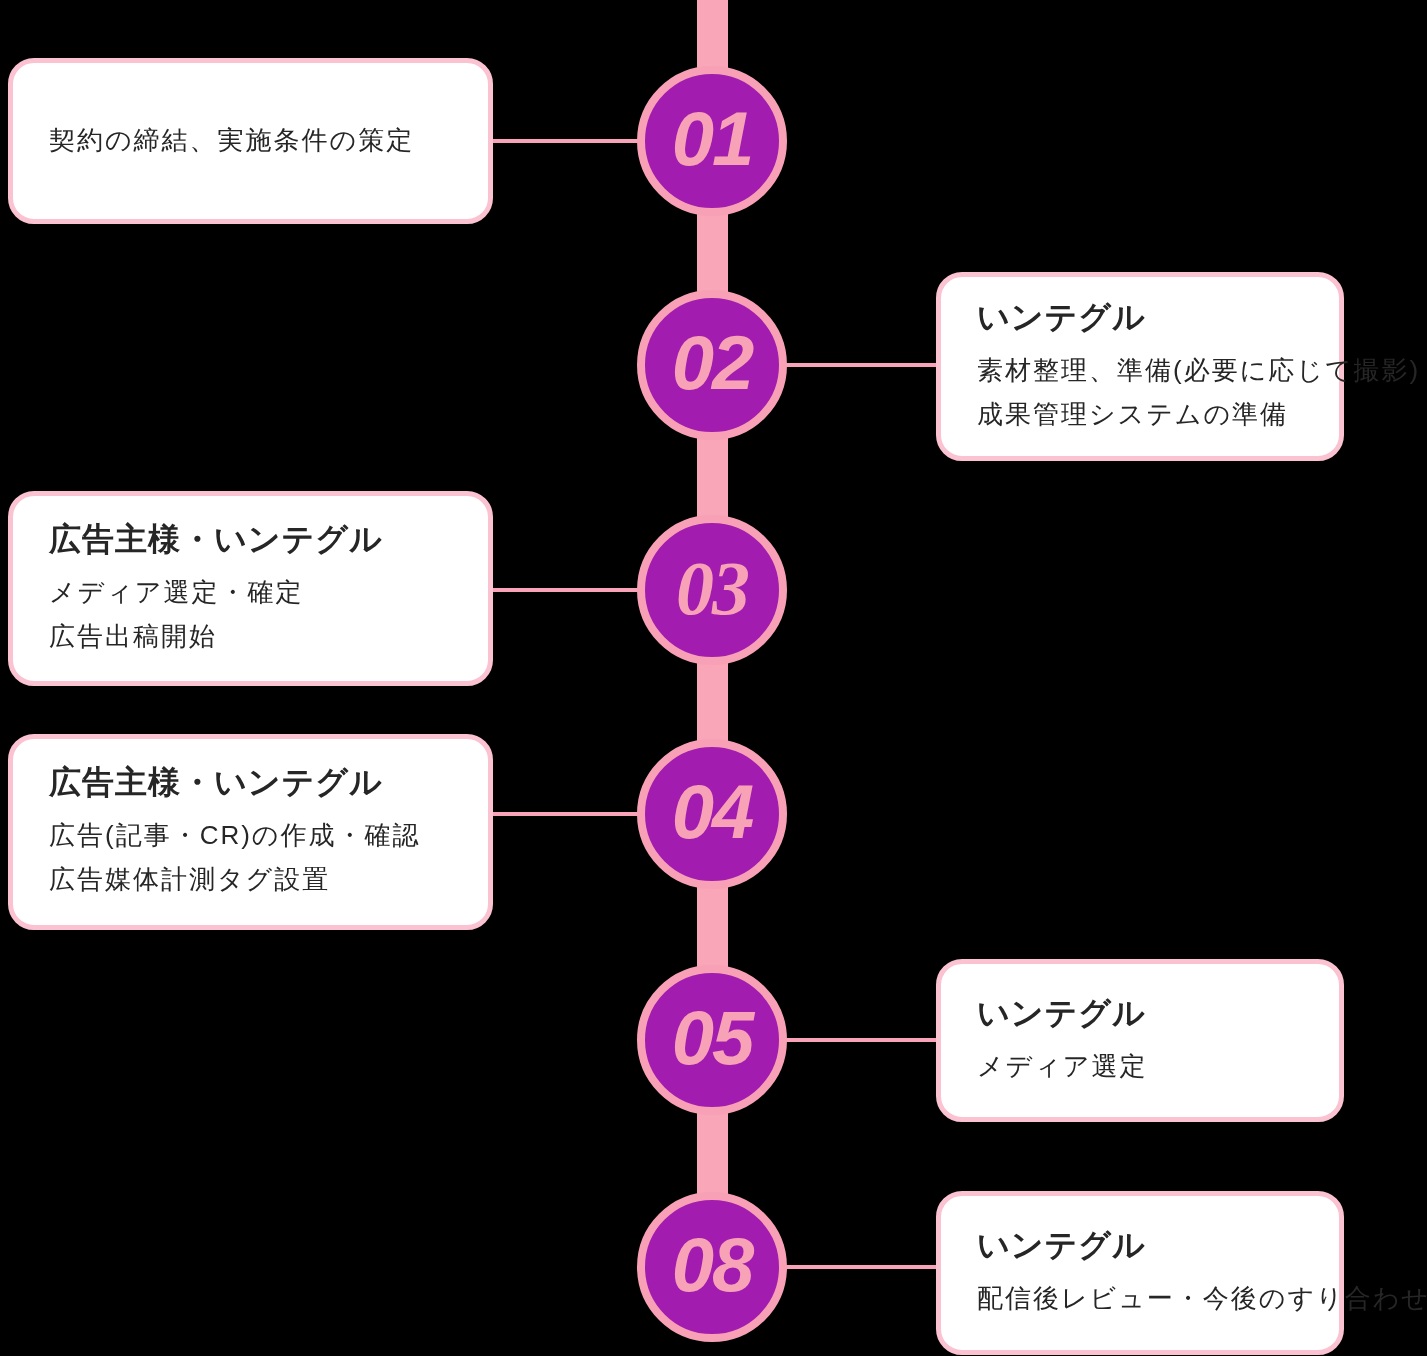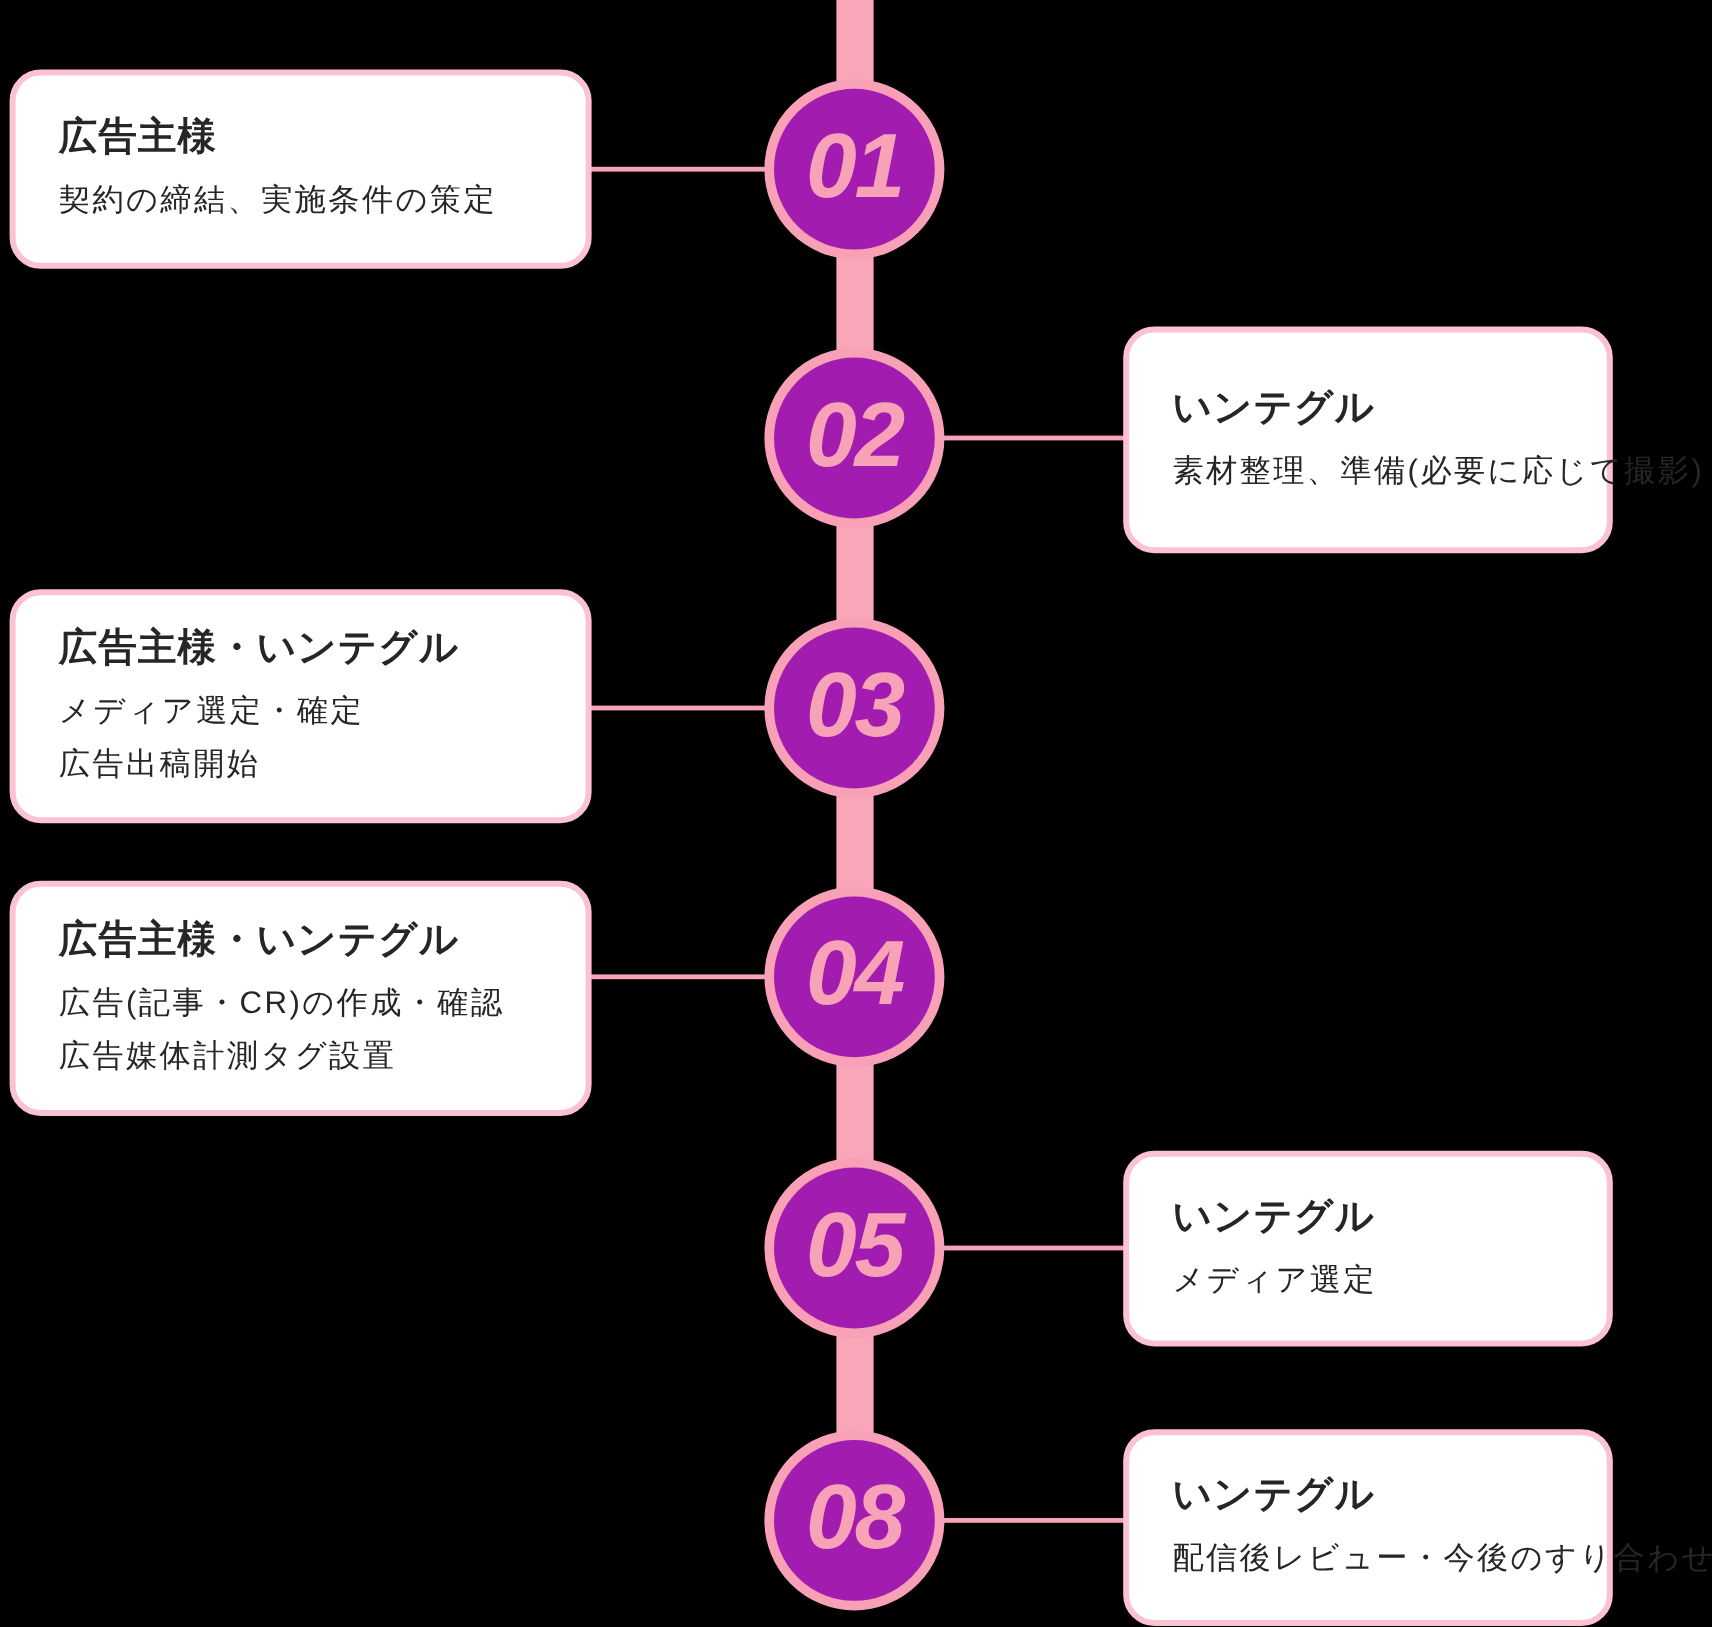--- a/index.html
+++ b/index.html
@@ -139,7 +139,6 @@
   </div>
 
   <div class="card left p1">
-    <div class="card-title">広告主様</div>
     <div class="card-line">契約の締結、実施条件の策定</div>
   </div>
 

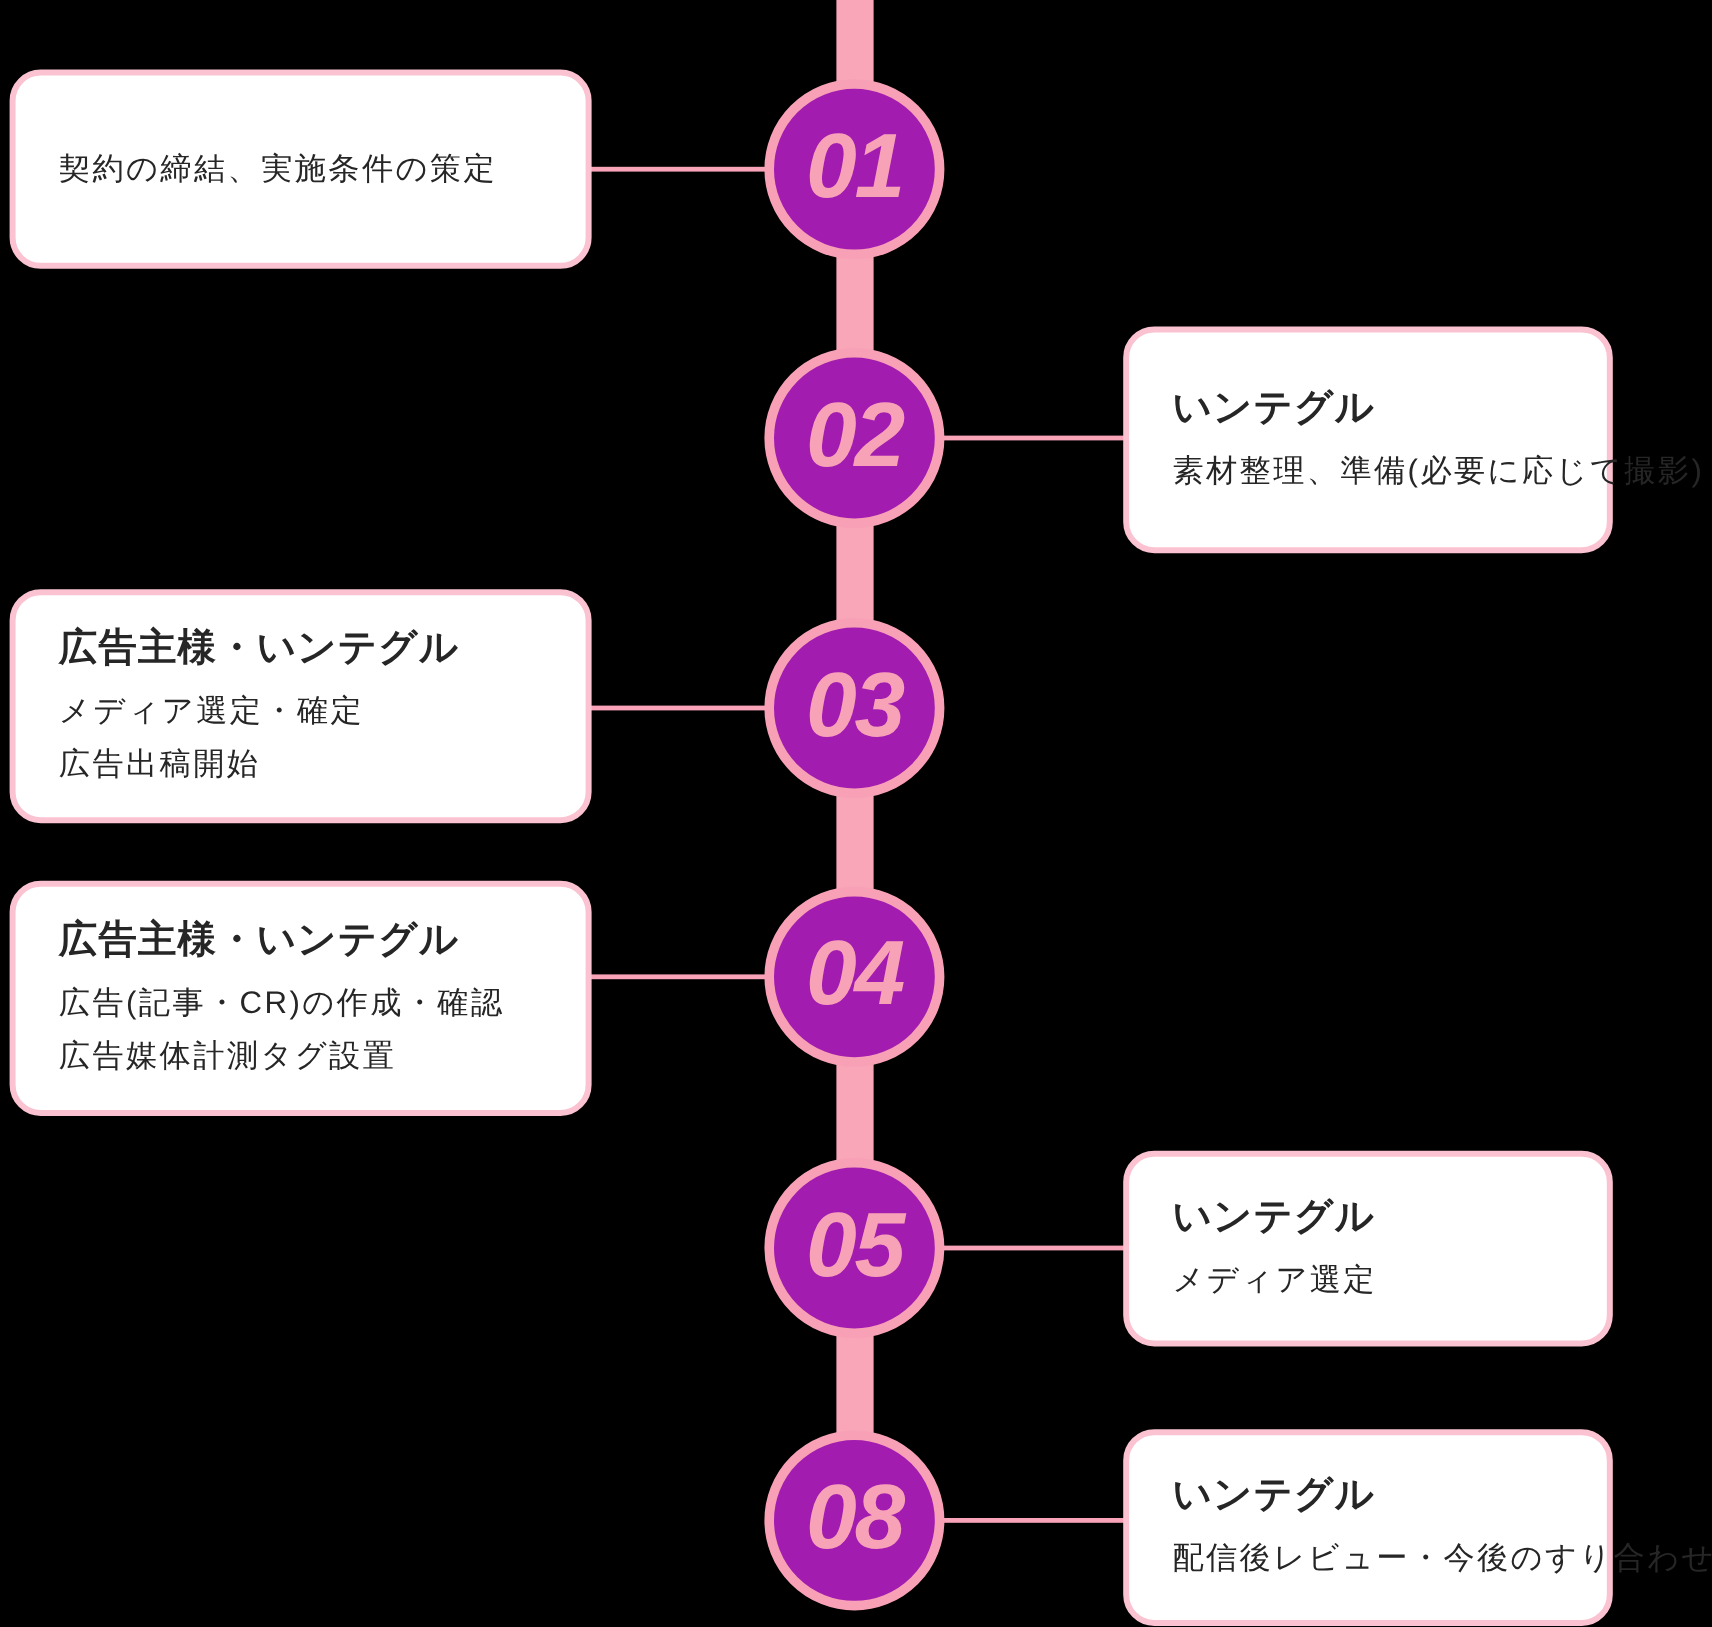--- a/index.html
+++ b/index.html
@@ -145,6 +145,7 @@
   <div class="card right p2">
     <div class="card-title">いンテグル</div>
     <div class="card-line">素材整理、準備(必要に応じて撮影)</div>
+    <div class="card-line">成果管理システムの準備</div>
   </div>
 
   <div class="card left p3">

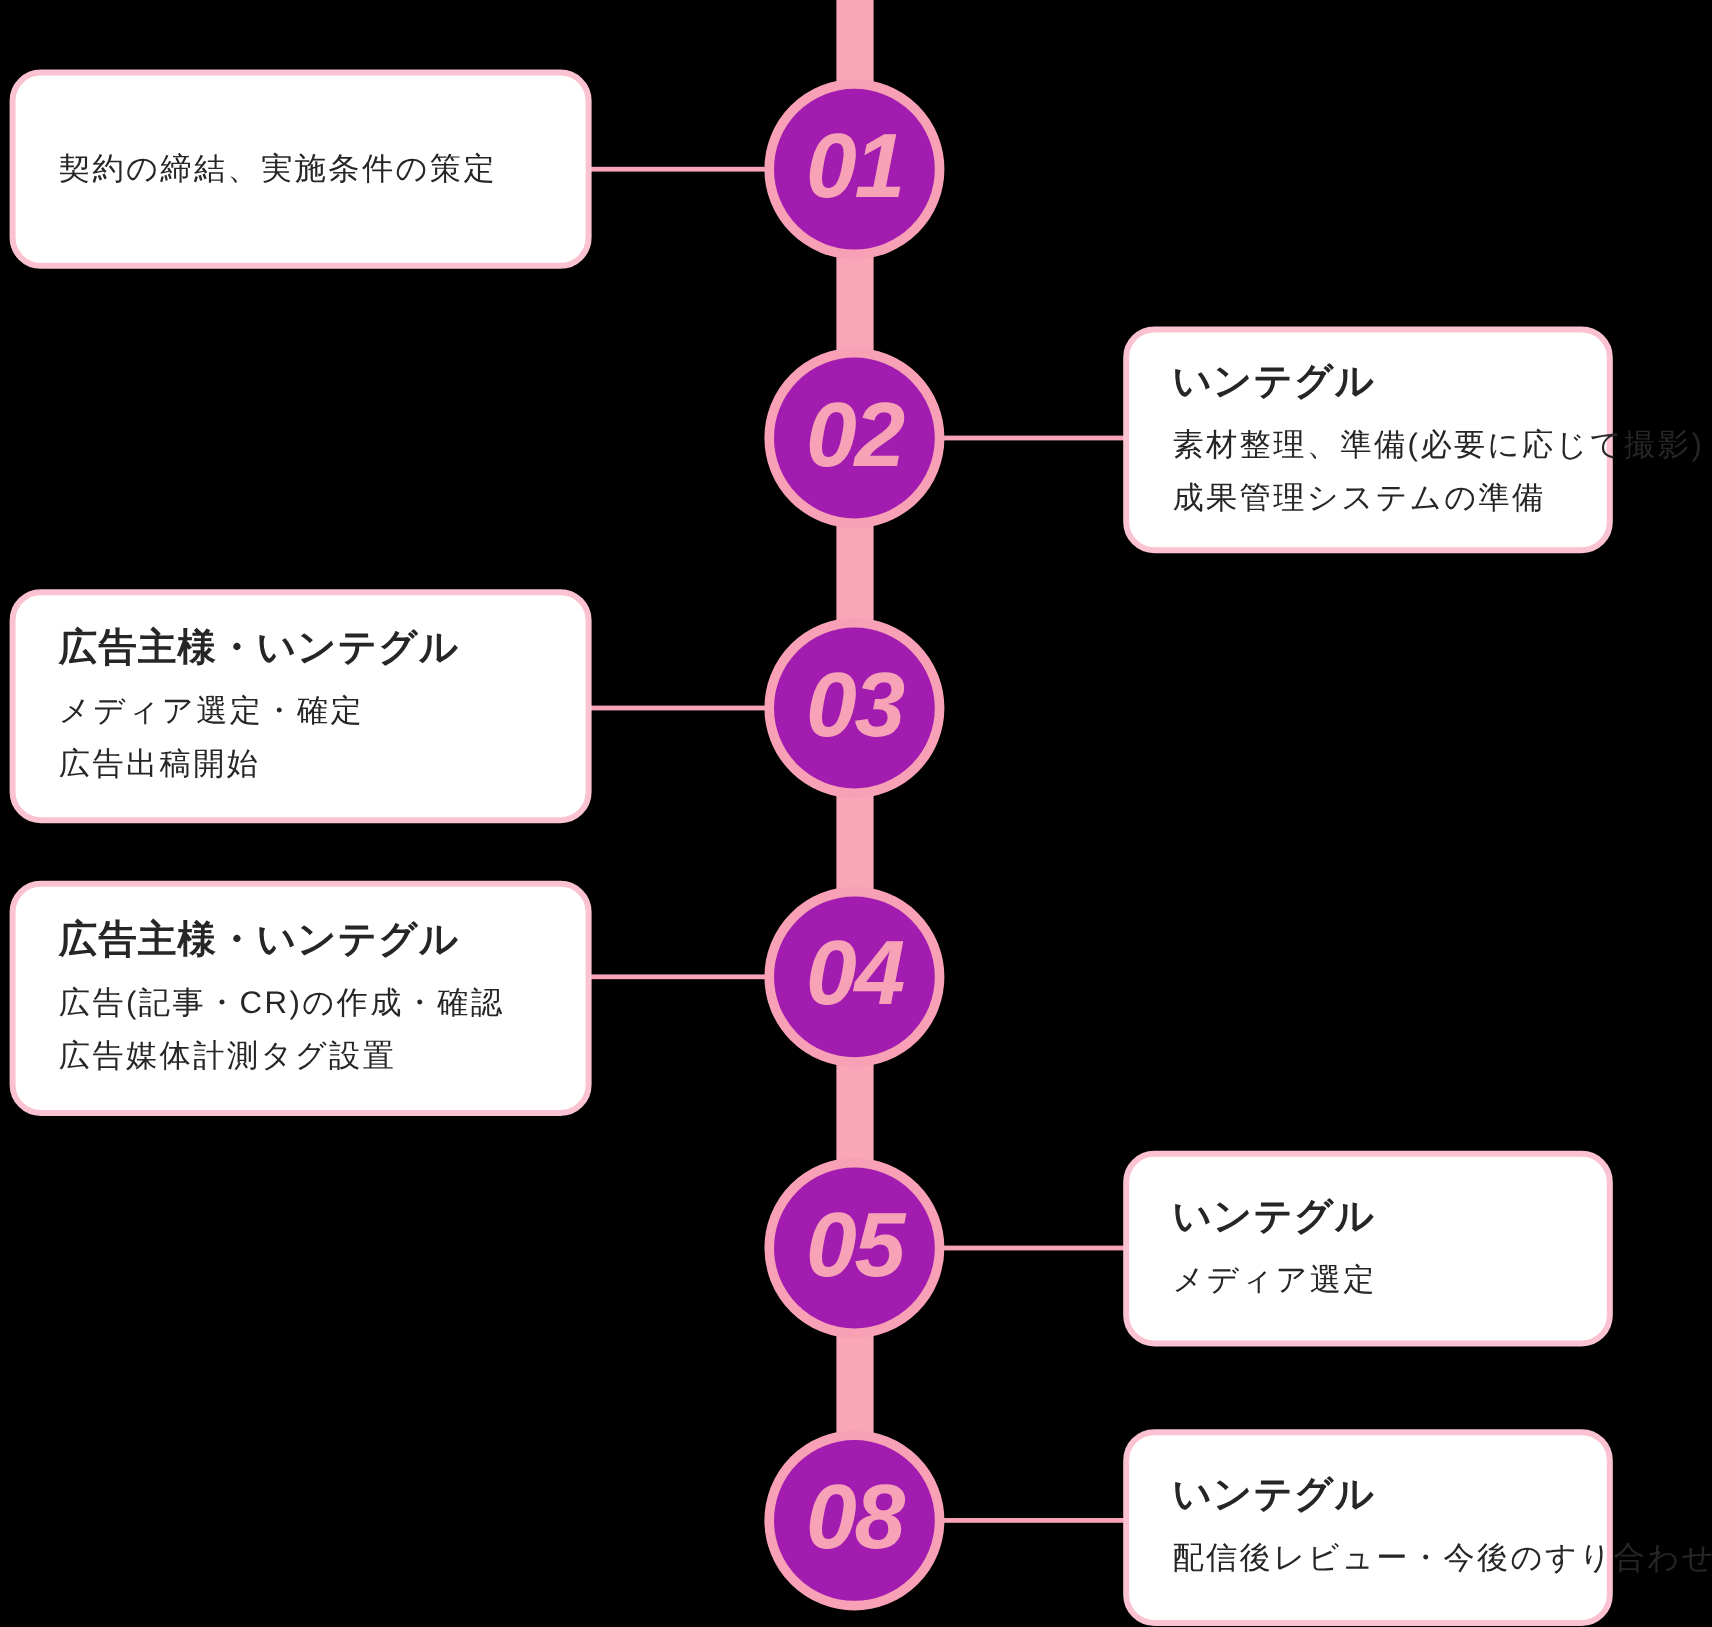--- a/index.html
+++ b/index.html
@@ -55,7 +55,7 @@
   }
   .circle.n1 { top: 66px; }
   .circle.n2 { top: 290px; }
-  .circle.n3 { top: 515px; }
+  .circle.n3 { top: 515px; font-family: Liberation Serif, serif; }
   .circle.n4 { top: 739px; }
   .circle.n5 { top: 965px; }
   .circle.n6 { top: 1192px; }

